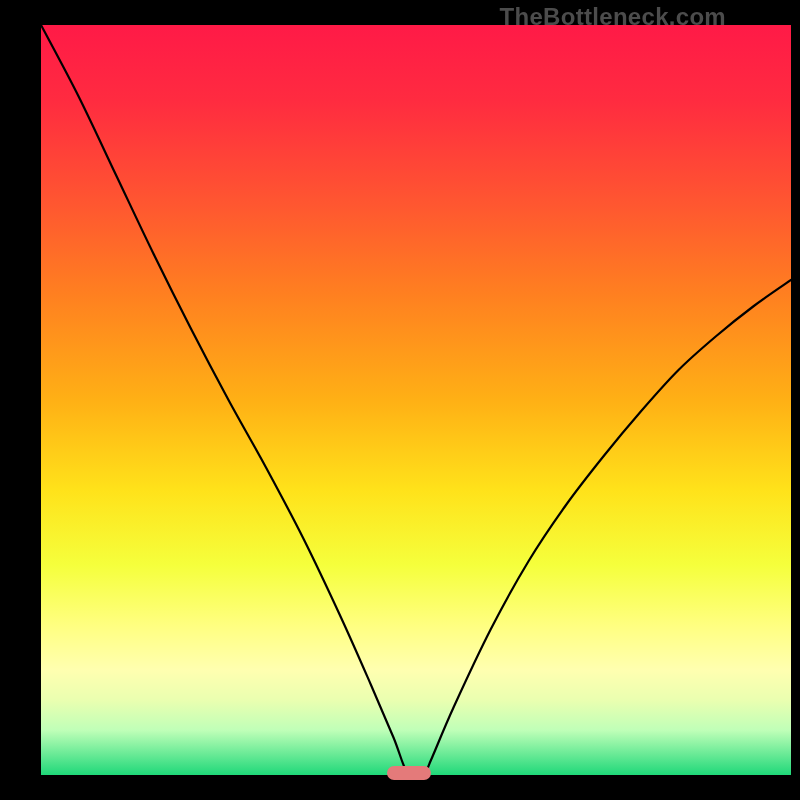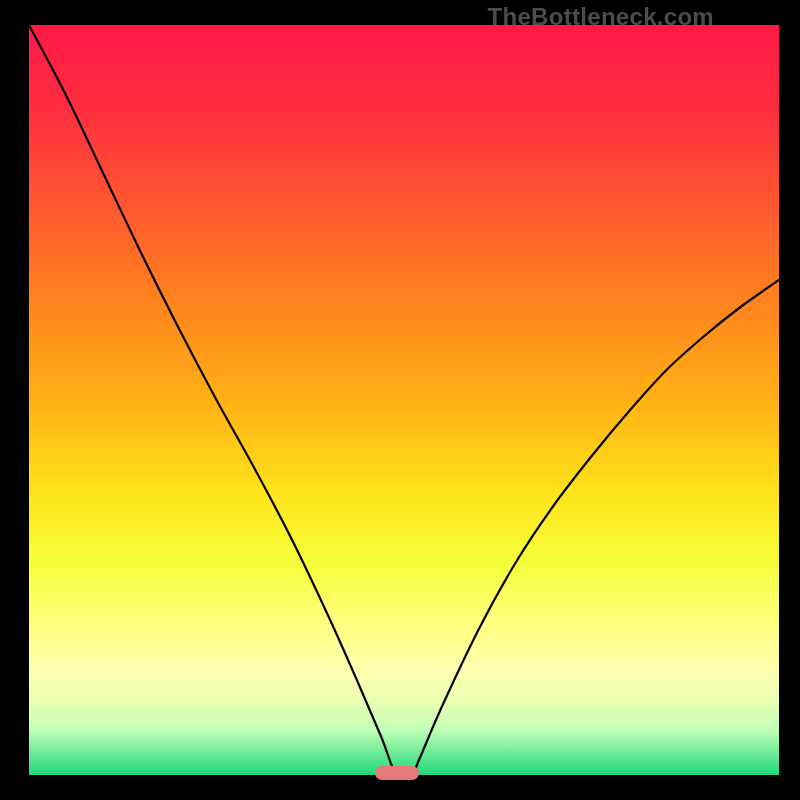--- a/index.html
+++ b/index.html
@@ -3,7 +3,7 @@
 <meta charset="utf-8">
 <style>
 html,body{margin:0;padding:0;width:800px;height:800px;overflow:hidden;background:#000;font-family:Arial,Helvetica,sans-serif}
-.frame{position:absolute;left:4px;top:0;width:715px;height:800px;background:#000}
+.frame{position:absolute;left:16px;top:0;width:715px;height:800px;background:#000}
 .plot{position:absolute;left:25px;top:25px;width:750px;height:750px;
   background:linear-gradient(to bottom,
     #ff1a47 0%,

